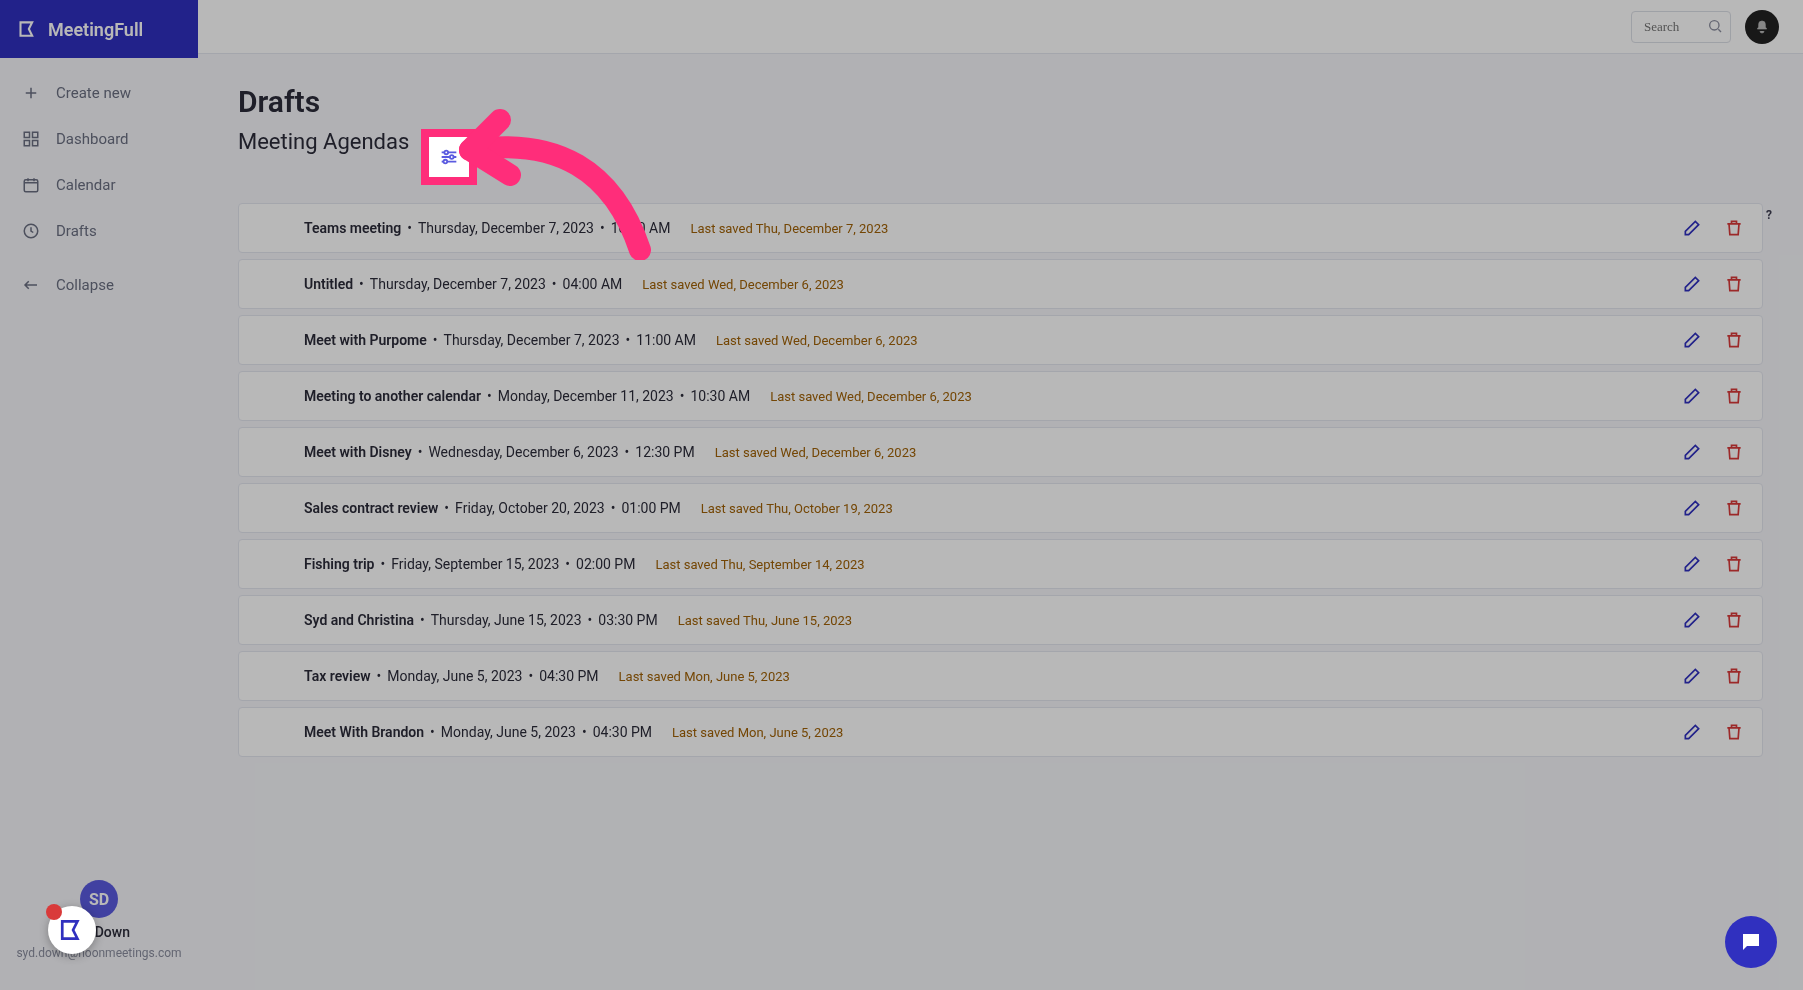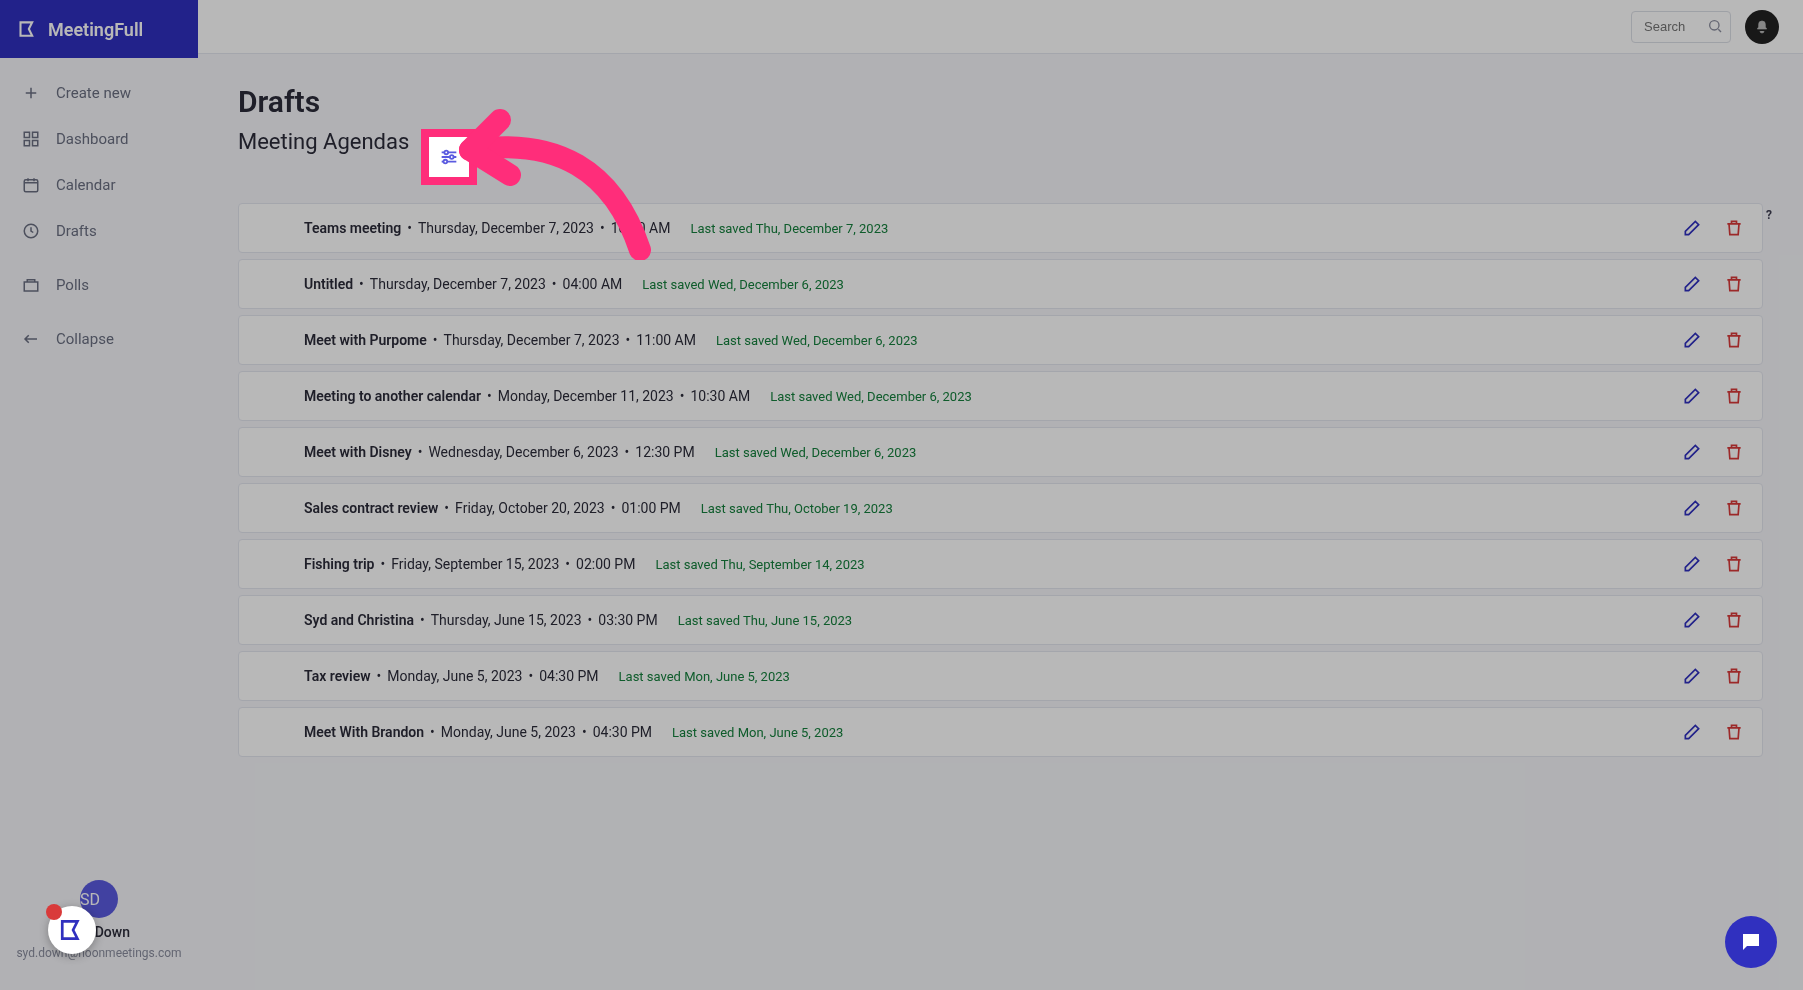--- a/index.html
+++ b/index.html
@@ -24,7 +24,7 @@
   .main { flex: 1; display: flex; flex-direction: column; }
   .topbar { height: 54px; display: flex; align-items: center; justify-content: flex-end; gap: 14px; padding: 0 24px; border-bottom: 1px solid #e4e6ef; background: #fff; }
   .search-wrap { position: relative; }
-  .search-input { width: 100px; height: 32px; border: 1px solid #dcdfe6; border-radius: 4px; padding: 0 30px 0 12px; font-size: 13px; color: #6b6f82; background:#fff; }
+  .search-input { width: 100px; height: 32px; border: 1px solid #dcdfe6; border-radius: 4px; padding: 0 30px 0 12px; font-size: 13px; color: #6b6f82; background:#fff;font-family:Liberation Serif, serif; }
   .search-icon { position: absolute; right: 8px; top: 7px; width: 16px; height: 16px; stroke: #8a8d9e; }
   .bell-btn { width: 34px; height: 34px; border-radius: 50%; background: #222; display: flex; align-items: center; justify-content: center; cursor:pointer; }
   .bell-btn svg { width:16px; height:16px; stroke:#bbb; fill:#bbb; }

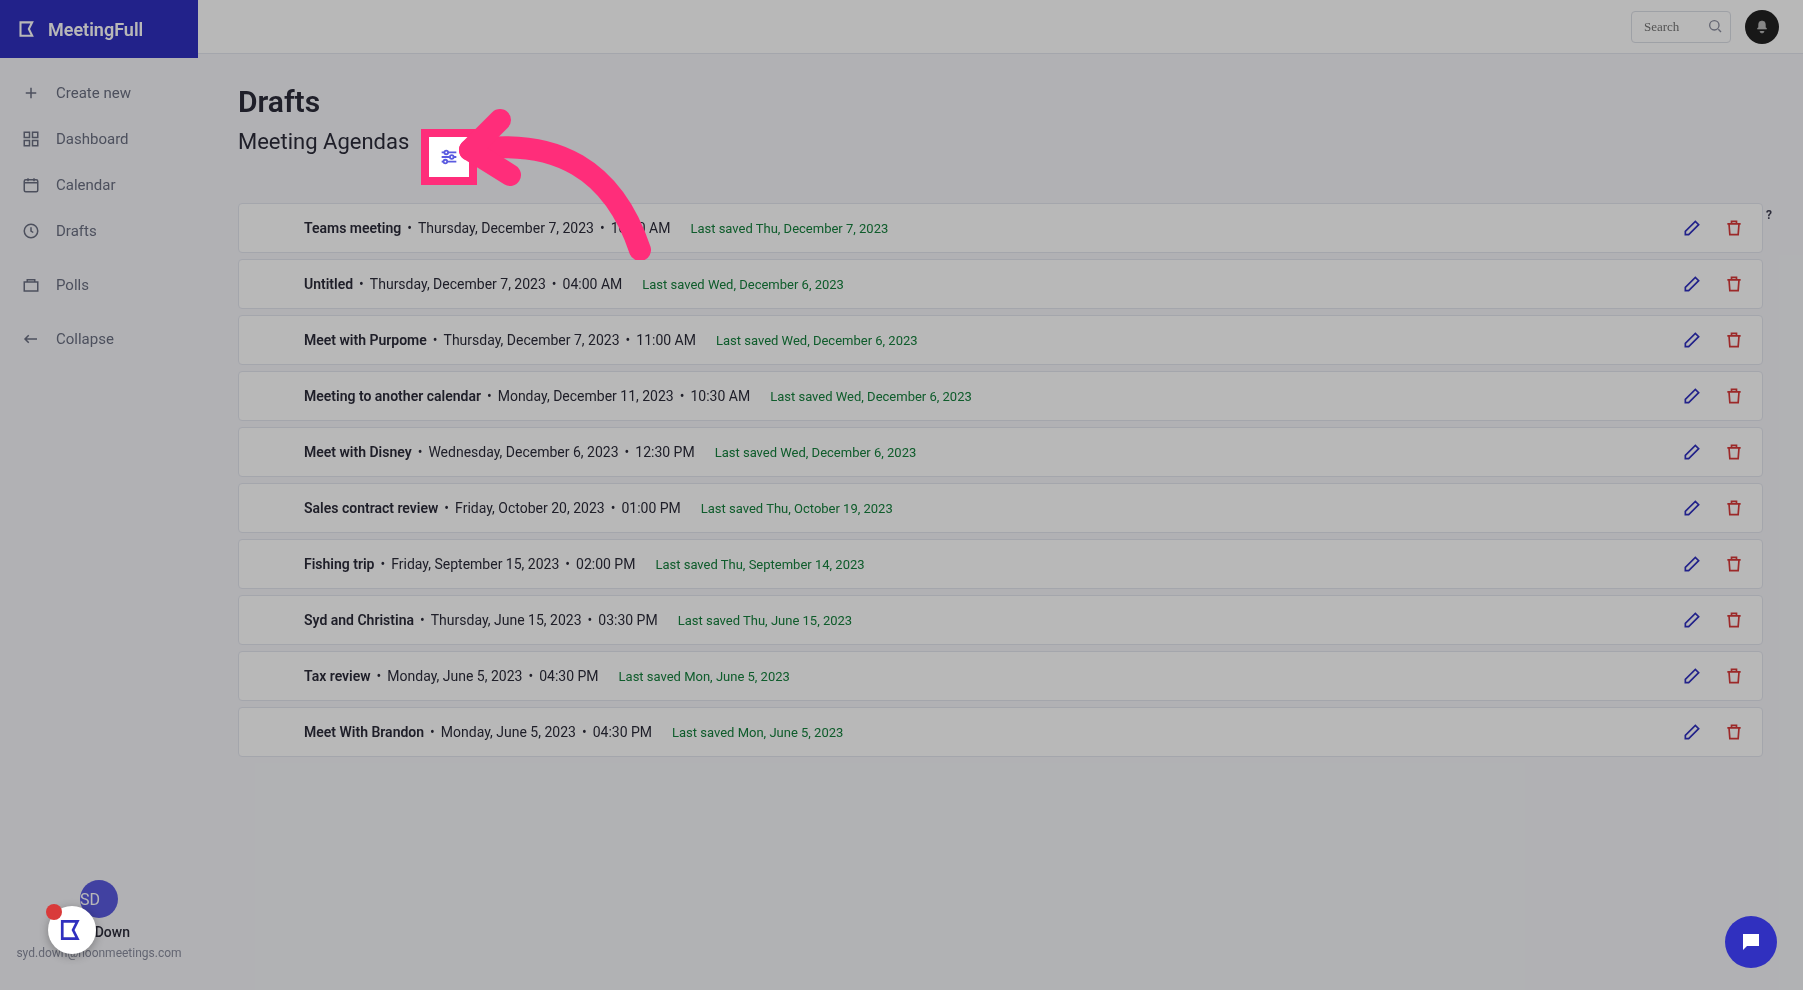--- a/index.html
+++ b/index.html
@@ -50,7 +50,7 @@
   .row .title { font-weight: 600; color: #2c2c3a; font-size: 14px; white-space: nowrap; margin-left: 47px; }
   .row .sep { color:#2c2c3a; padding:0 6px; font-size:14px; }
   .row .meta { color: #2c2c3a; font-size: 14px; white-space: nowrap; }
-  .row .saved { color: #15803d; font-size: 13px; margin-left: 20px; white-space: nowrap; }
+  .row .saved { color: #a16207; font-size: 13px; margin-left: 20px; white-space: nowrap; }
   .row .actions { margin-left: auto; display: flex; gap: 22px; align-items:center; }
   .icon-btn { width:20px; height:20px; cursor:pointer; }
   .icon-btn.edit svg { stroke:#3030bf; }

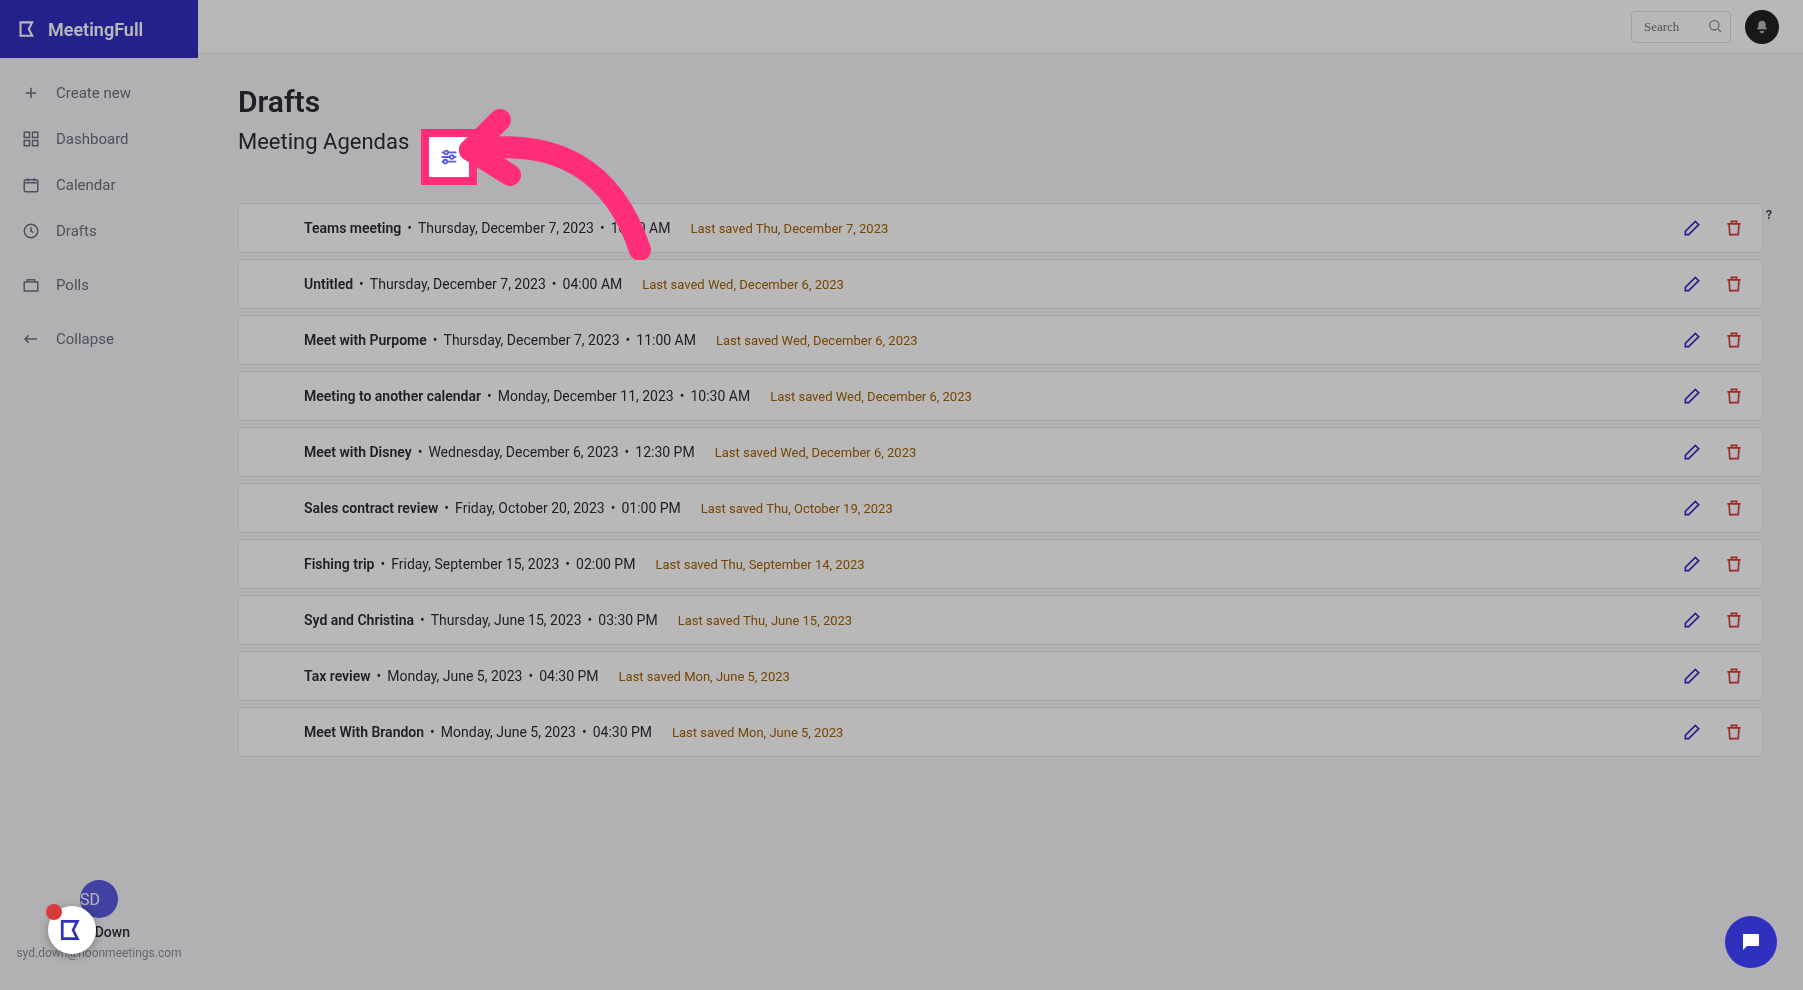--- a/index.html
+++ b/index.html
@@ -105,13 +105,6 @@
             <path d="M12 7v5l3 2"></path>
           </svg>
         <span>Drafts</span>
-      </div>
-      <div class="nav-item extra">
-        <svg viewBox="0 0 24 24" fill="none" stroke-width="2">
-            <rect x="3" y="8" width="18" height="12"></rect>
-            <path d="M7 8V5h10v3"></path>
-          </svg>
-        <span>Polls</span>
       </div>
       <div class="nav-item extra">
         <svg viewBox="0 0 24 24" fill="none" stroke-width="2">

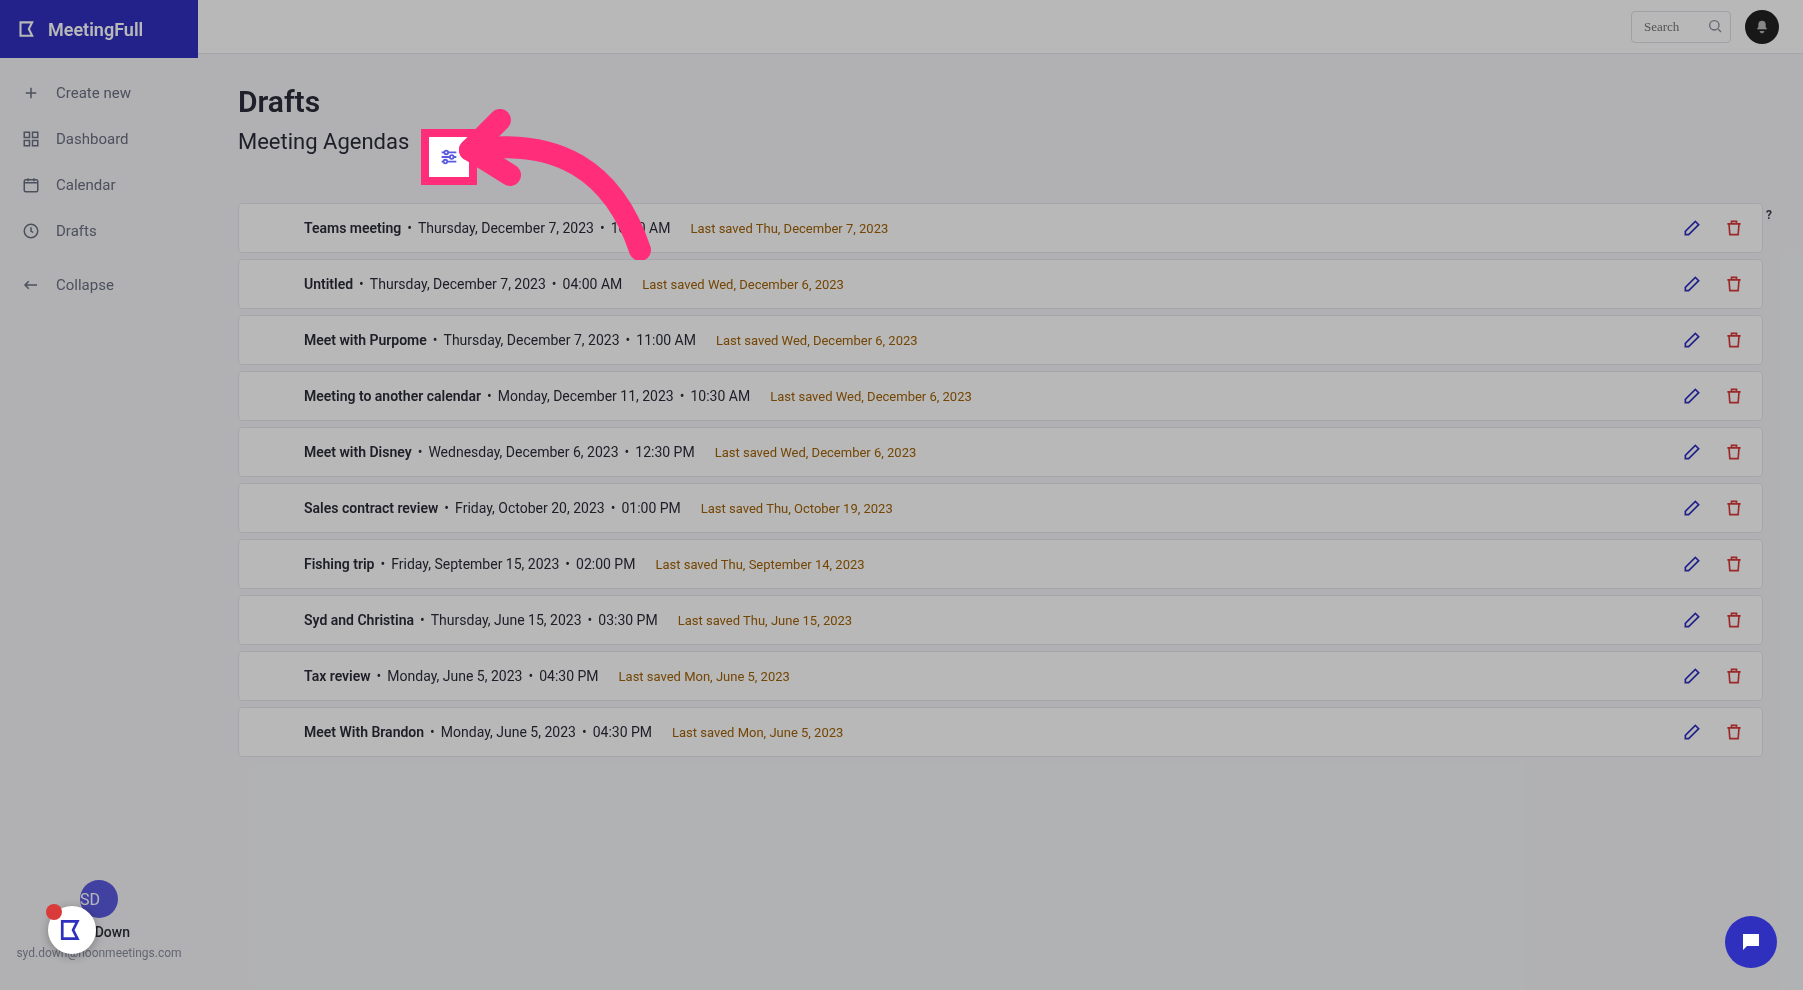--- a/index.html
+++ b/index.html
@@ -16,7 +16,7 @@
   .nav-item svg { width: 18px; height: 18px; stroke: #6b6f82; }
   .nav-item.extra { margin-top: 8px; }
   .user-area { margin-top: auto; padding: 0 0 30px 0; display: flex; flex-direction: column; align-items: center; gap: 6px; }
-  .avatar { width: 38px; height: 38px; border-radius: 50%; background: #5b5be0; display:flex; align-items:center; justify-content:flex-start; color:#fff; font-weight:400; }
+  .avatar { width: 38px; height: 38px; border-radius: 50%; background: #5b5be0; display:flex; align-items:center; justify-content:center; color:#fff; font-weight:700; }
   .user-name { font-size: 14px; color: #2c2c3a; font-weight: 500; }
   .user-email { font-size: 12px; color: #8a8d9e; }
 

